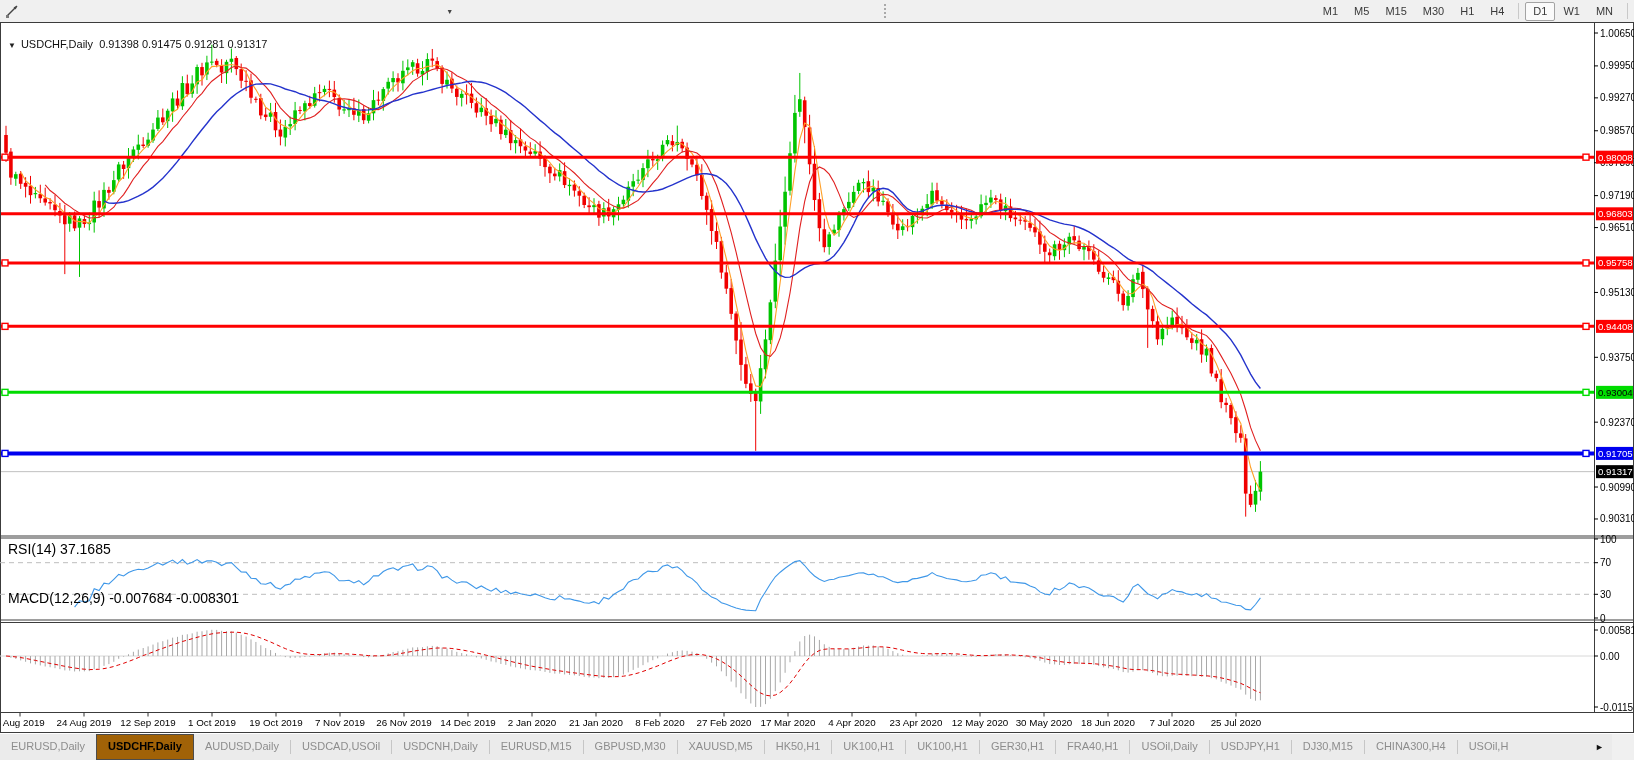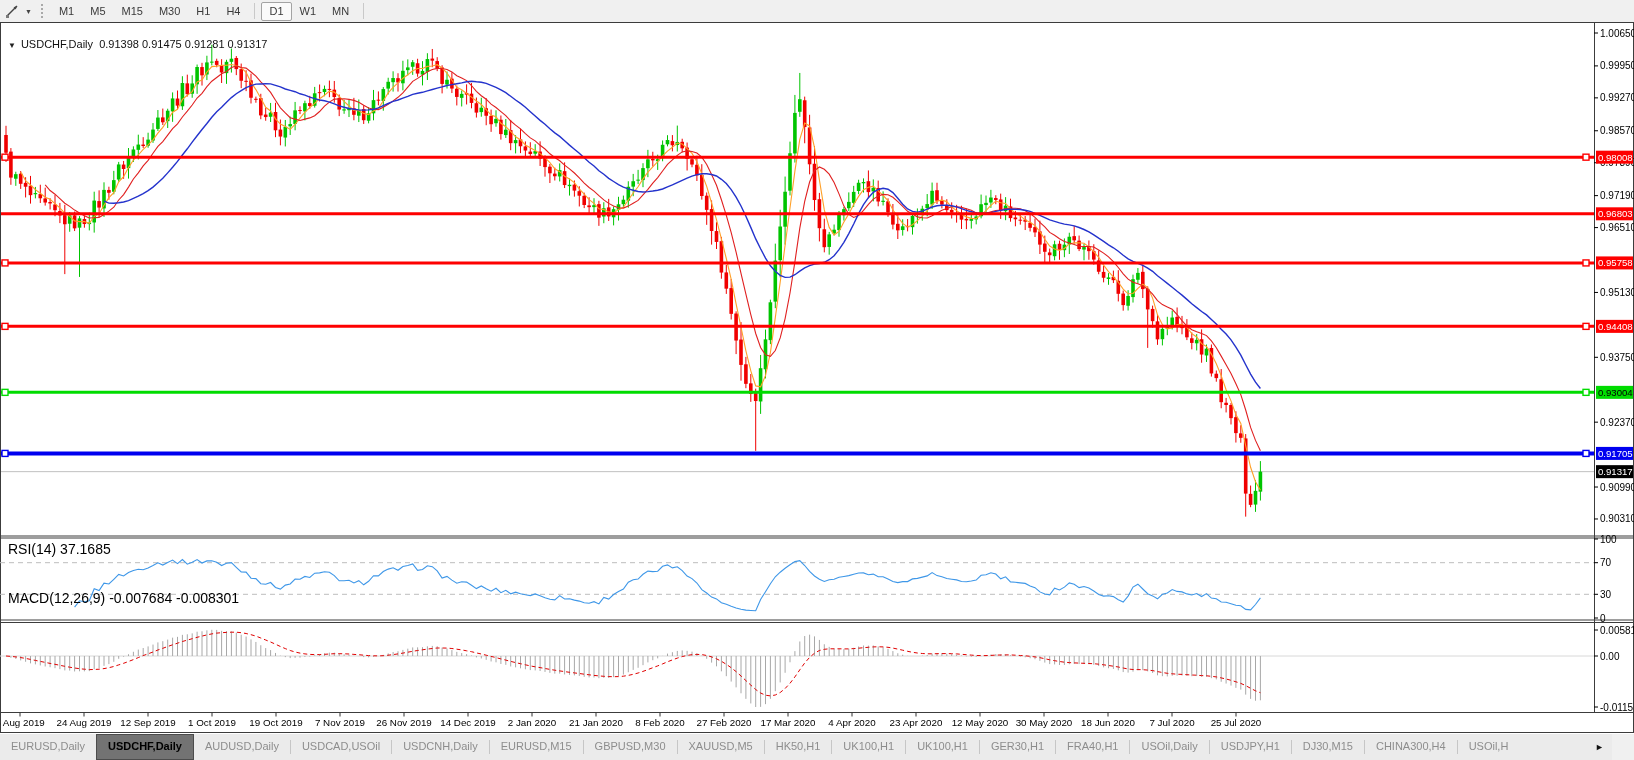--- a/index.html
+++ b/index.html
@@ -4,7 +4,7 @@
 <style>
   html,body{margin:0;padding:0;}
   body{width:1634px;height:760px;background:#f0f0f0;font-family:"Liberation Sans","DejaVu Sans",sans-serif;overflow:hidden;position:relative;}
-  .toolbar{position:absolute;left:0;top:0;width:1634px;height:22px;background:#f0f0f0;display:flex;align-items:center;}
+  .toolbar{position:absolute;left:0;top:0;width:1634px;height:22px;background:#f0f0f0;display:flex;align-items:center;justify-content:space-between;}
   .tool-icon{width:20px;height:16px;margin-left:4px;display:flex;align-items:center;}
   .caret{font-size:7px;color:#444;margin:0 3px 0 1px;}
   .grip{width:0;height:14px;border-left:2px dotted #a9a9a9;margin:0 8px 0 6px;}

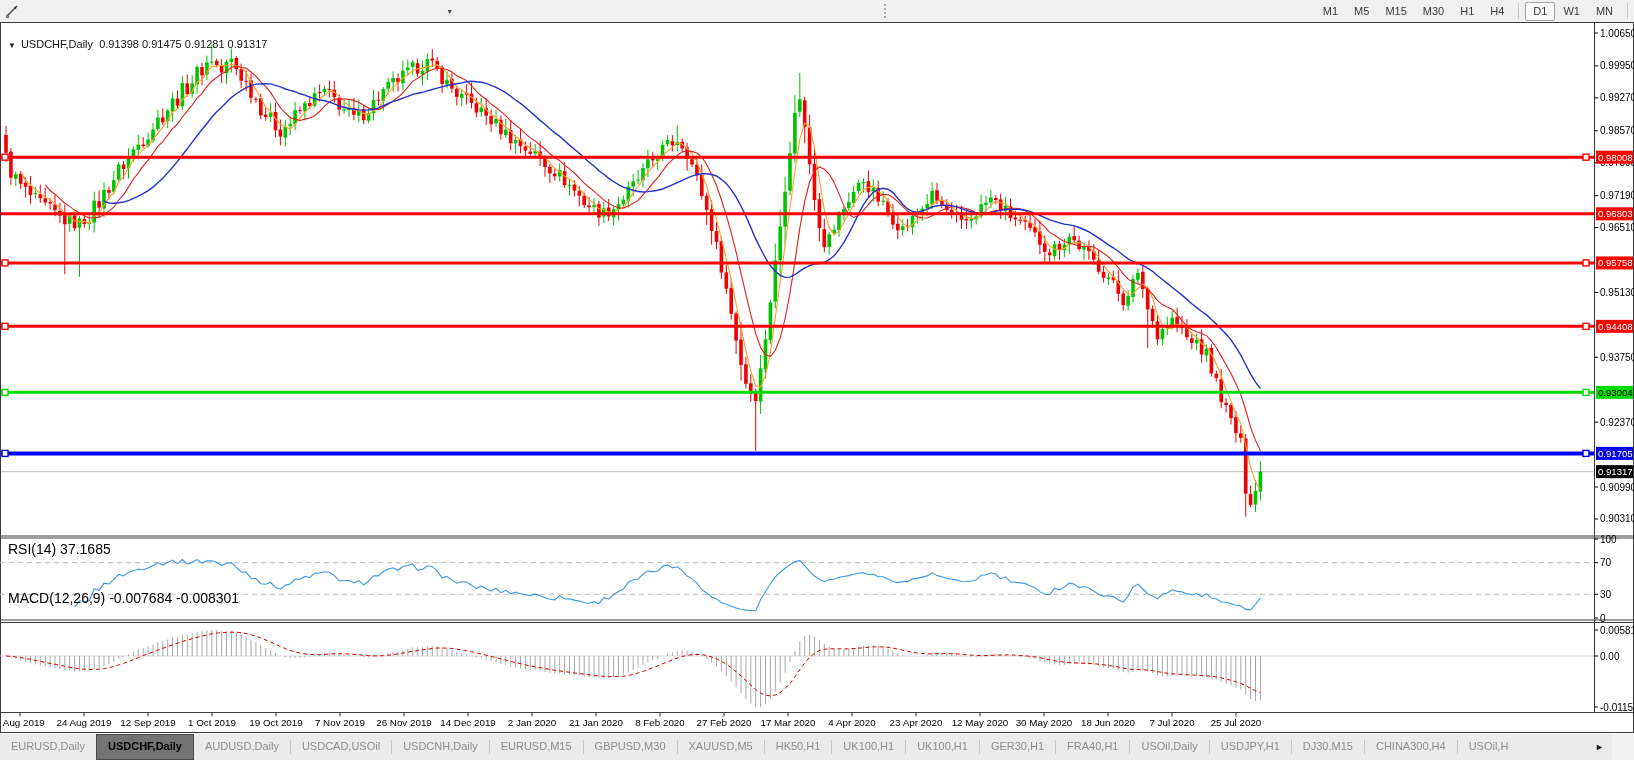--- a/index.html
+++ b/index.html
@@ -20,7 +20,7 @@
   #macd-label{top:568px;}
   .tabbar{position:absolute;left:0;top:734px;width:1612px;height:26px;background:#ebebeb;display:flex;align-items:stretch;overflow:hidden;}
   .tab{font-size:11px;color:#8d8d8d;padding:6px 11px 0 11px;white-space:nowrap;}
-  .tab.active{background:#737373;border:1px solid #4c4c4c;color:#000;font-weight:bold;padding-top:5px;}
+  .tab.active{background:#a16207;border:1px solid #4c4c4c;color:#000;font-weight:bold;padding-top:5px;}
   .tab-sep{width:1px;background:#c6c6c6;margin:6px 0;}
   .tab-scroll{margin-left:auto;display:flex;align-items:center;padding:0 8px 0 4px;color:#111;font-size:9px;}
 </style>

